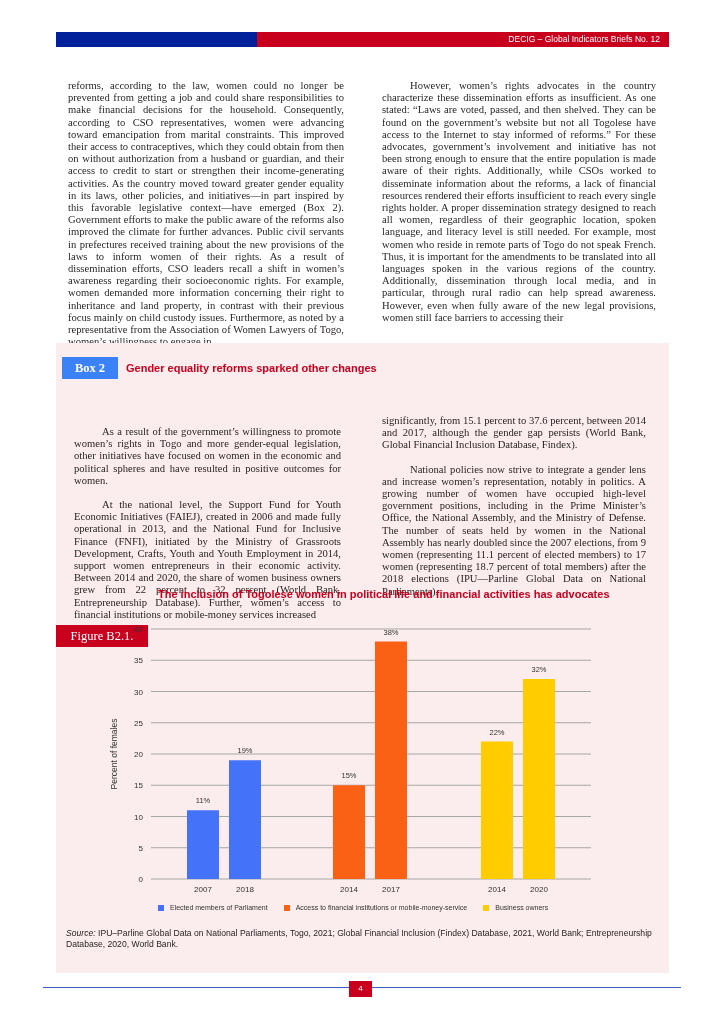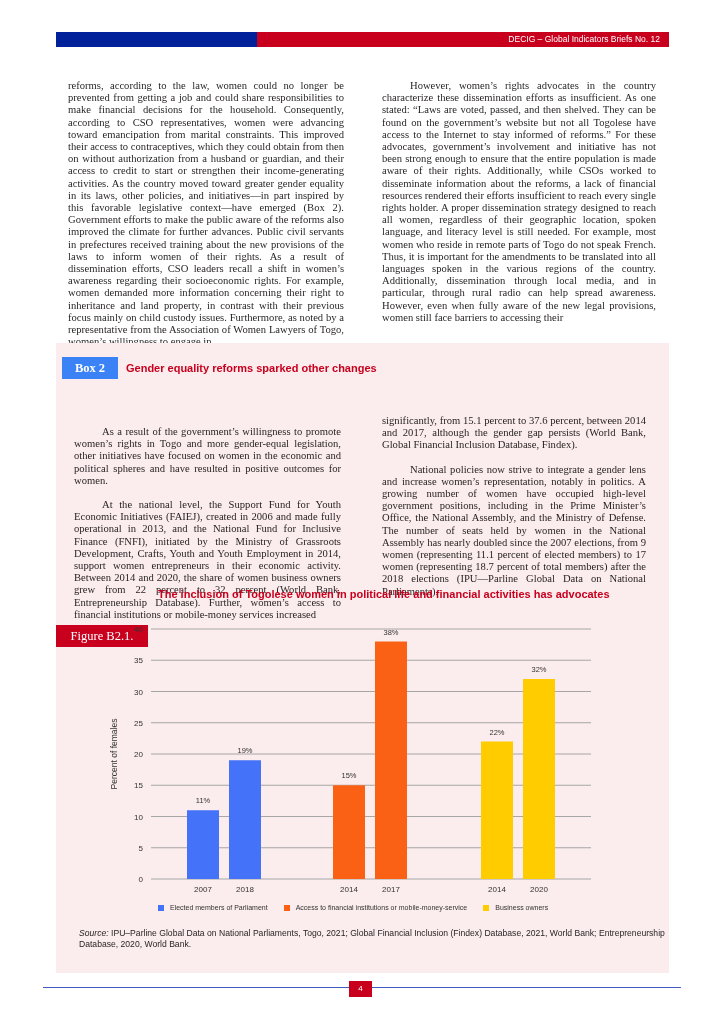--- a/index.html
+++ b/index.html
@@ -20,7 +20,7 @@
   .legend { position:absolute; left:158px; top:904px; display:flex; gap:16px; font-family:"Liberation Sans", sans-serif; font-size:7px; color:#333; }
   .legend-item { display:flex; align-items:center; gap:6px; }
   .swatch { width:6px; height:6px; display:inline-block; }
-  .source { position:absolute; left:66px; top:928px; width:596px; font-family:"Liberation Sans", sans-serif; font-size:8.6px; line-height:11px; color:#231f20;margin-left:13px; }
+  .source { position:absolute; left:66px; top:928px; width:596px; font-family:"Liberation Sans", sans-serif; font-size:8.6px; line-height:11px; color:#231f20; }
   .source em { font-style:italic; }
   .footer-line { position:absolute; left:43px; top:987px; width:638px; height:1px; background:#3f5bbf; }
   .page-num { position:absolute; left:349px; top:981px; width:23px; height:16px; background:#c8001e; color:#fff; font-family:"Liberation Sans", sans-serif; font-size:8px; line-height:16px; text-align:center; }

